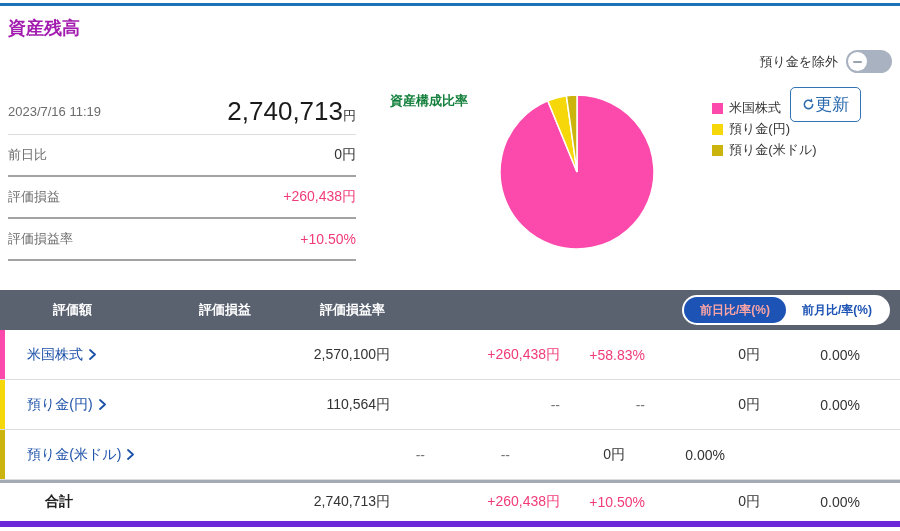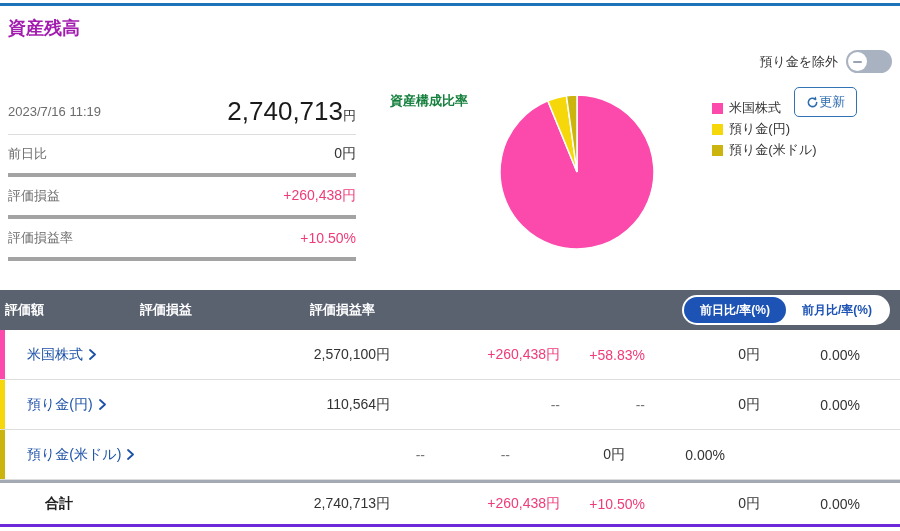--- a/index.html
+++ b/index.html
@@ -19,7 +19,7 @@
                   display:flex; align-items:center; justify-content:center; }
   .switch .knob .minus { width:9px; height:2px; background:#9aa3b0; border-radius:1px; }
   .refresh-btn { display:flex; align-items:center; background:#fff; border:1px solid #3173b4; border-radius:5px;
-                 color:#2e6cb0; font-size:13px; padding:5px 11px; cursor:pointer; font-family:inherit; }
+                 color:#2e6cb0; font-size:17px; padding:5px 11px; cursor:pointer; font-family:inherit; }
 
   
   .summary { position:absolute; left:8px; top:88px; width:348px; }

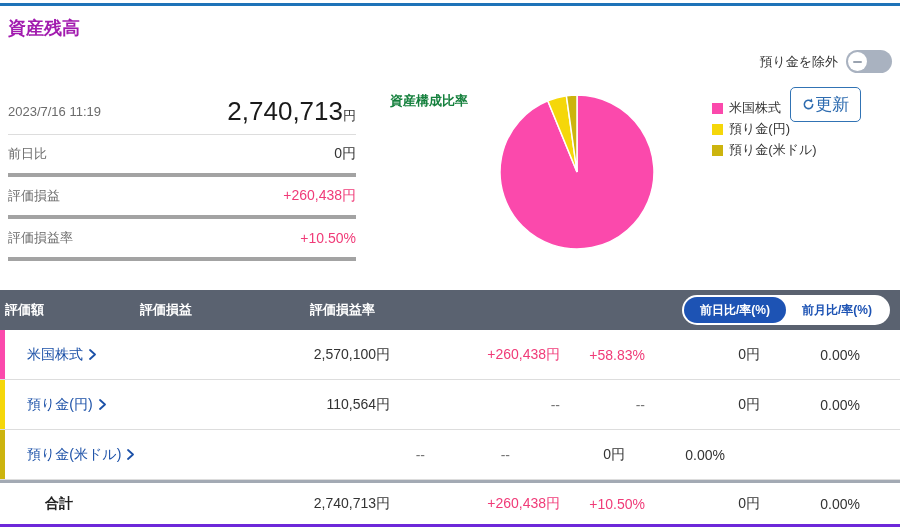--- a/index.html
+++ b/index.html
@@ -27,7 +27,7 @@
   .timestamp { font-size:13px; color:#6b6b6b; }
   .total-amount { font-size:26px; color:#1a1a1a; }
   .total-amount .yen { font-size:13px; color:#333; }
-  .summary-row { display:flex; justify-content:space-between; align-items:center; height:42px; border-bottom:4px solid #a3a3a3; }
+  .summary-row { display:flex; justify-content:space-between; align-items:center; height:42px; border-bottom:2px solid #a3a3a3; }
   .summary-row .lbl { font-size:13px; color:#6b6b6b; }
   .summary-row .val { font-size:14px; color:#333; }
   .pink { color:#f03b78 !important; }

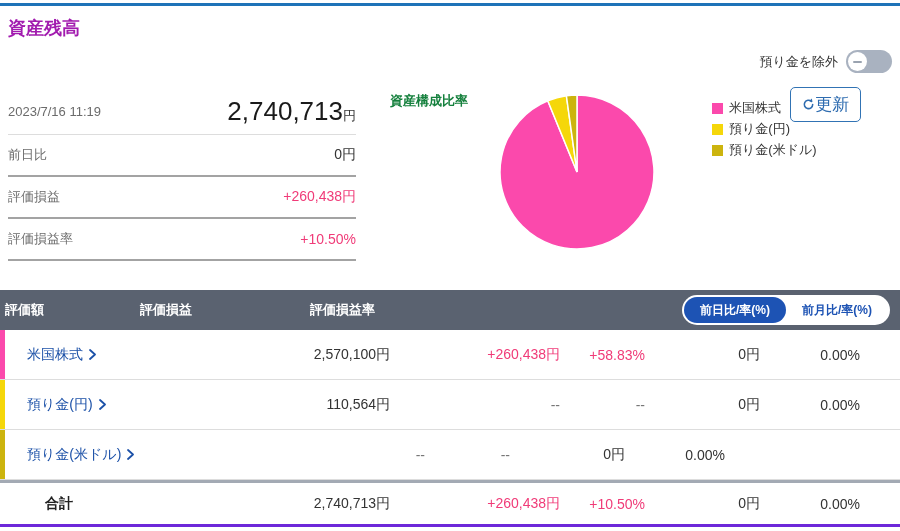--- a/index.html
+++ b/index.html
@@ -53,7 +53,7 @@
   .c-month { flex:0 0 100px; text-align:right; }
   .c-spacer { flex:0 0 40px; }
   .t-header .c-name { text-align:center; padding-left:0; flex:0 0 255px; }
-  .t-header .c-value, .t-header .c-pl, .t-header .c-rate { text-align:left; }
+  .t-header .c-value, .t-header .c-pl, .t-header .c-rate { text-align:center; }
   .muted { color:#777; }
   .name-link { display:inline-flex; align-items:center; gap:6px; color:#1c51a8; text-decoration:none; cursor:pointer; font-size:14px; }
 

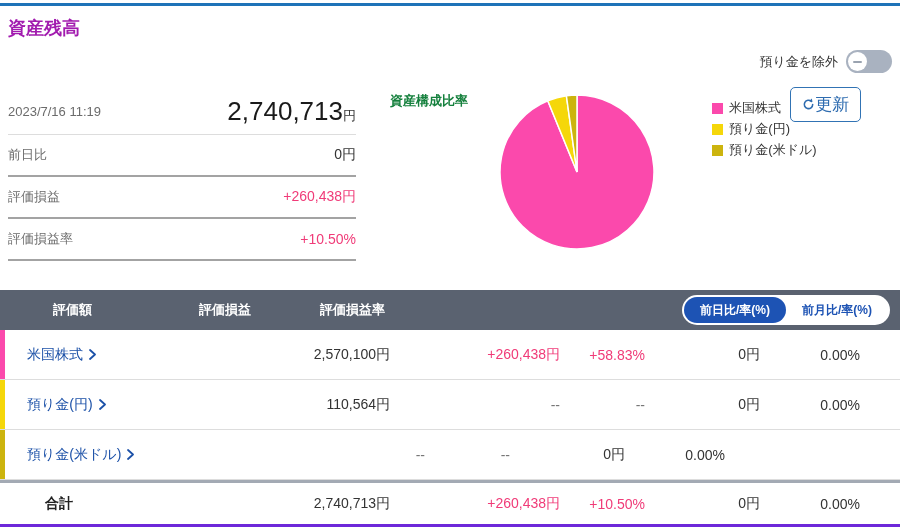--- a/index.html
+++ b/index.html
@@ -61,7 +61,7 @@
                  display:flex; align-items:center; padding:2px; }
   .pill-seg { flex:1; height:26px; border-radius:13px; border:none; font-size:12px; font-weight:bold;
               display:flex; align-items:center; justify-content:center; cursor:pointer; font-family:inherit; }
-  .pill-seg.active { background:#1d53b4; color:#ffffff; }
+  .pill-seg.active { background:#1d53b4; color:#fca5a5; }
   .pill-seg.inactive { background:#fff; color:#1d53b4; }
 
   .thick-divider { height:3px; background:#a3aab4; }

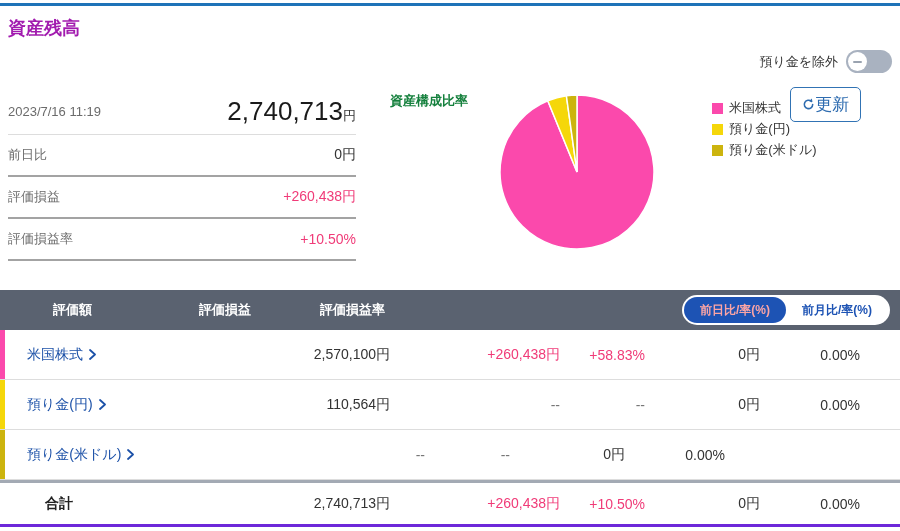--- a/index.html
+++ b/index.html
@@ -65,7 +65,7 @@
   .pill-seg.inactive { background:#fff; color:#1d53b4; }
 
   .thick-divider { height:3px; background:#a3aab4; }
-  .t-total { display:flex; align-items:center; height:44px; border-bottom:3px solid #6d28d9; font-size:14px; }
+  .t-total { display:flex; align-items:center; height:44px; border-bottom:6px solid #6d28d9; font-size:14px; }
   .t-total .c-name { flex:0 0 255px; padding-left:45px; font-weight:bold; color:#222; }
 </style>
 </head>

